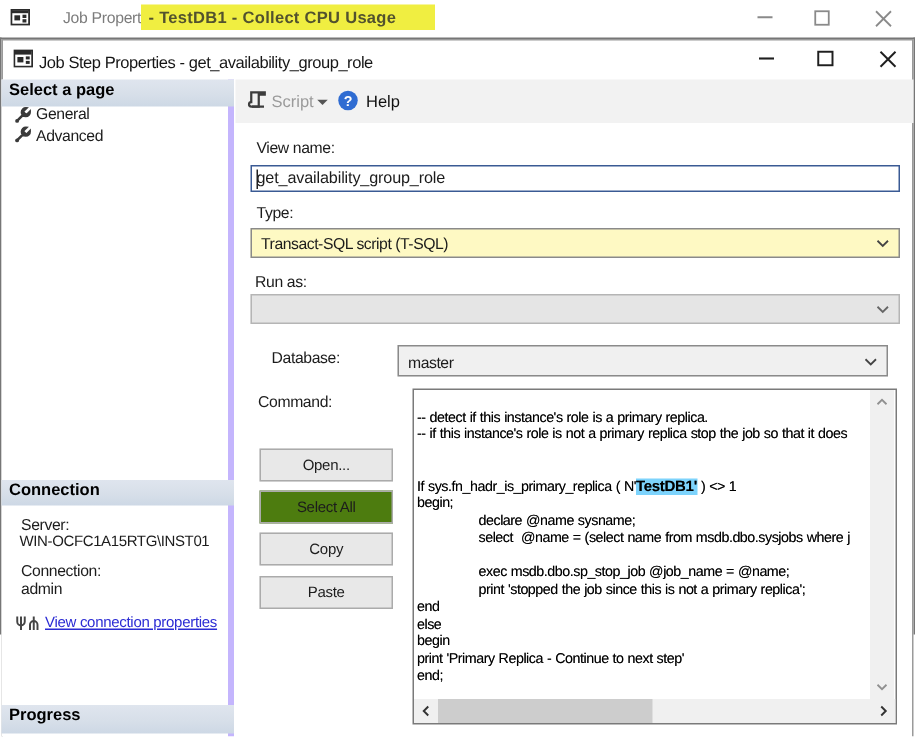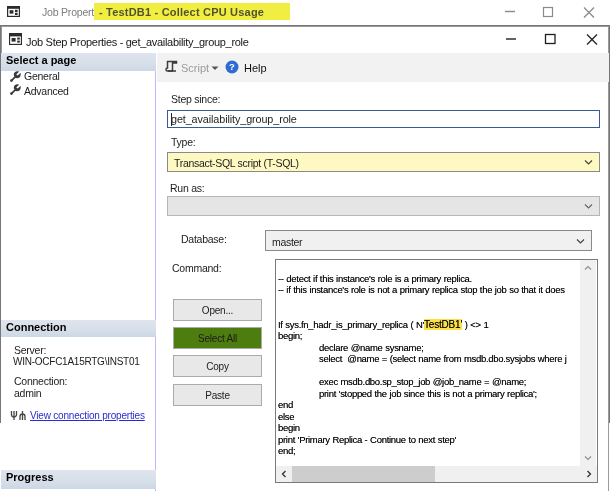--- a/index.html
+++ b/index.html
@@ -55,7 +55,7 @@
     <line x1="97" y1="8.5" x2="87" y2="18.5" stroke="#1f1f1f" stroke-width="1.3"></line>
   </svg>
 
-  <div class="abs" style="left:0;top:27px;width:155px;height:438px;background:#fff;border-right:1px solid #c4b5fd;">
+  <div class="abs" style="left:0;top:27px;width:155px;height:438px;background:#fff;border-right:4px solid #c4b5fd;">
 
     <div class="hdr abs" style="left:0;top:0;width:155px;height:18px;padding:1px 0 0 5px;">Select a page</div>
 

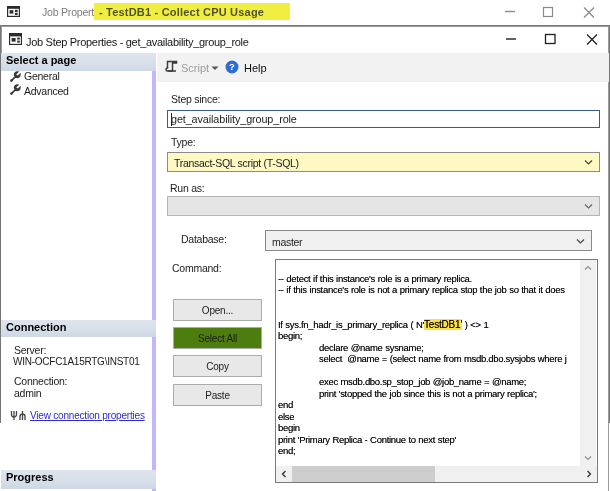--- a/index.html
+++ b/index.html
@@ -101,7 +101,7 @@
     <div class="abs" style="left:87px;top:9px;font-size:11px;color:#111;">Help</div>
   </div>
 
-  <div class="lbl abs" style="left:170px;top:67px;">Step since:</div>
+  <div class="lbl abs" style="left:170px;top:67px;">View name:</div>
   <div class="abs" style="left:166px;top:84px;width:433px;height:18px;background:#fff;border:1px solid #3a5a94;">
     <div class="abs" style="left:3px;top:2px;font-size:10.8px;letter-spacing:-0.1px;color:#1c1c1c;">get_availability_group_role</div>
     <div class="abs" style="left:3px;top:2px;width:1px;height:13px;background:#222;"></div>

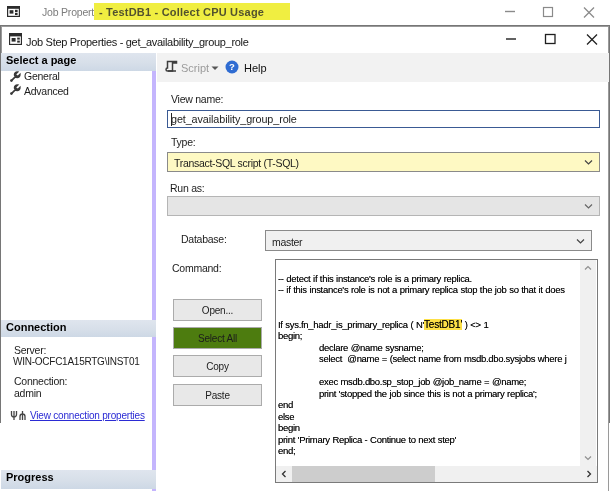--- a/index.html
+++ b/index.html
@@ -142,7 +142,7 @@
 -- if this instance's role is not a primary replica stop the job so that it does
 
 
-If sys.fn_hadr_is_primary_replica ( N'<span style="background:#fde047;font-size:10px;letter-spacing:-0.2px;">TestDB1'</span> ) &lt;&gt; 1
+If sys.fn_hadr_is_primary_replica ( N'<span style="background:#7dd3fc;font-size:10px;letter-spacing:-0.2px;font-weight:bold;">TestDB1'</span> ) &lt;&gt; 1
 begin;
 <span style="display:inline-block;width:41px;"></span>declare @name sysname;
 <span style="display:inline-block;width:41px;"></span>select  @name = (select name from msdb.dbo.sysjobs where j

